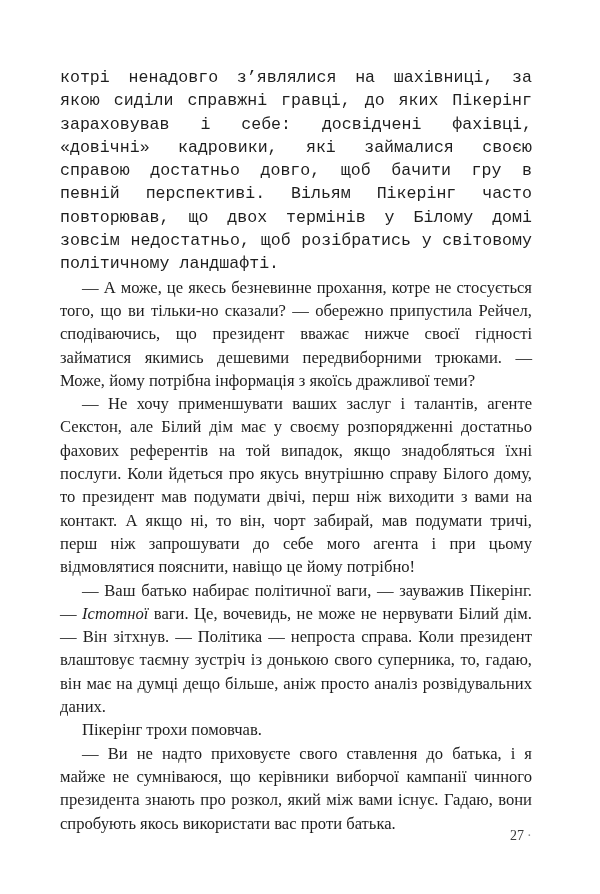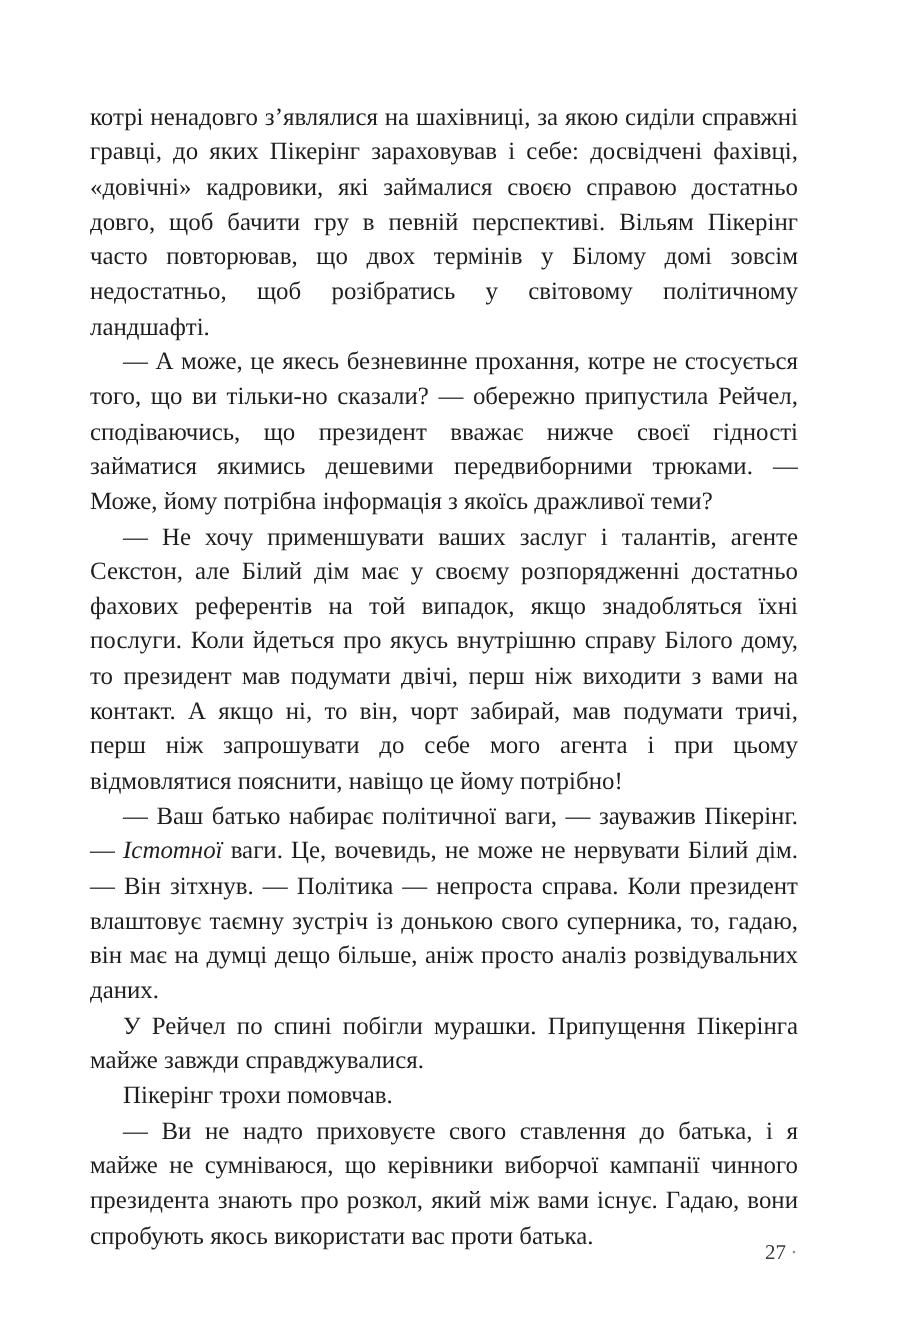--- a/index.html
+++ b/index.html
@@ -21,7 +21,7 @@
     hyphens: manual;
   }
   .page p.indent { text-indent: 22px; font-family: Liberation Serif, serif; }
-  .page p.cont { text-indent: 0; }
+  .page p.cont { text-indent: 0; font-family: Liberation Mono, monospace; }
   .page p:last-child { text-align-last: left; }
   .page em { font-style: italic; margin-top: 45px; }
   .folio {

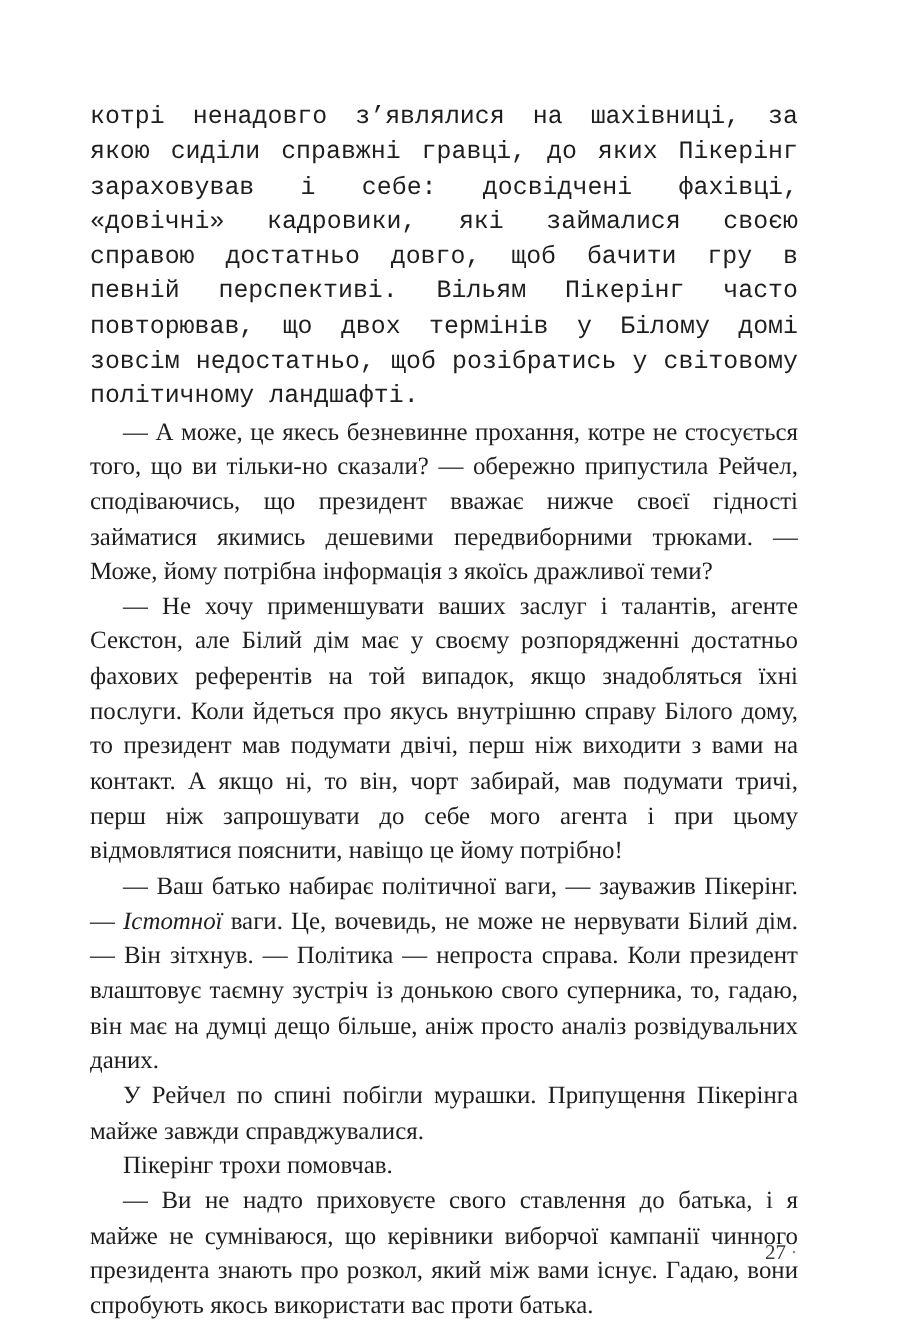--- a/index.html
+++ b/index.html
@@ -43,7 +43,6 @@
   <p class="indent">— А може, це якесь безневинне прохання, котре не стосується того, що ви тільки-но сказали? — обережно припустила Рейчел, сподіваючись, що президент вважає нижче своєї гідності займатися якимись дешевими передвиборними трюками. — Може, йому потрібна інформація з якоїсь дражливої теми?</p>
   <p class="indent">— Не хочу применшувати ваших заслуг і талантів, агенте Секстон, але Білий дім має у своєму розпорядженні достатньо фахових референтів на той випадок, якщо знадобляться їхні послуги. Коли йдеться про якусь внутрішню справу Білого дому, то президент мав подумати двічі, перш ніж виходити з вами на контакт. А якщо ні, то він, чорт забирай, мав подумати тричі, перш ніж запрошувати до себе мого агента і при цьому відмовлятися пояснити, навіщо це йому потрібно!</p>
   <p class="indent"><span>— Ваш батько набирає політичної ваги, — зауважив Пікерінг. — </span><em>Істотної</em><span> ваги. Це, вочевидь, не може не нервувати Білий дім. — Він зітхнув. — Політика — непроста справа. Коли президент влаштовує таємну зустріч із донькою свого суперника, то, гадаю, він має на думці дещо більше, аніж просто аналіз розвідувальних даних.</span></p>
-  <p class="indent">У Рейчел по спині побігли мурашки. Припущення Пікерінга майже завжди справджувалися.</p>
   <p class="indent">Пікерінг трохи помовчав.</p>
   <p class="indent">— Ви не надто приховуєте свого ставлення до батька, і я майже не сумніваюся, що керівники виборчої кампанії чинного президента знають про розкол, який між вами існує. Гадаю, вони спробують якось використати вас проти батька.</p>
 </div>

